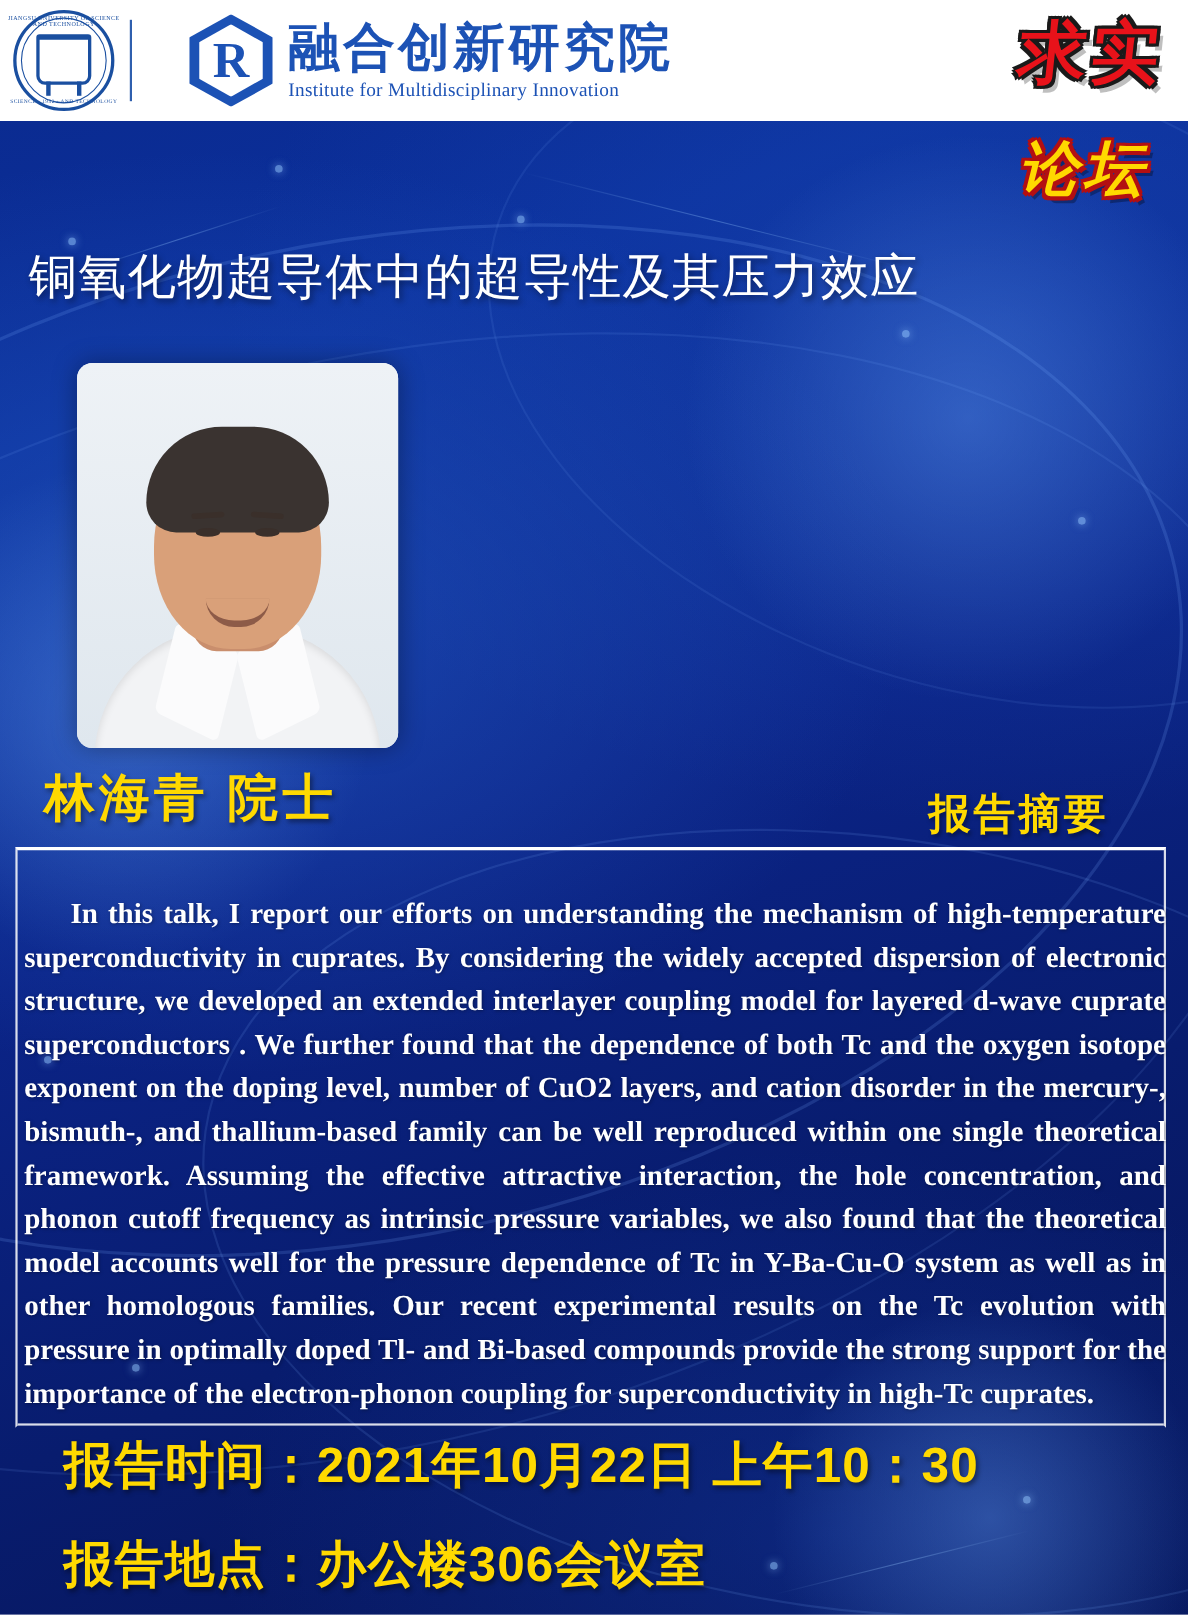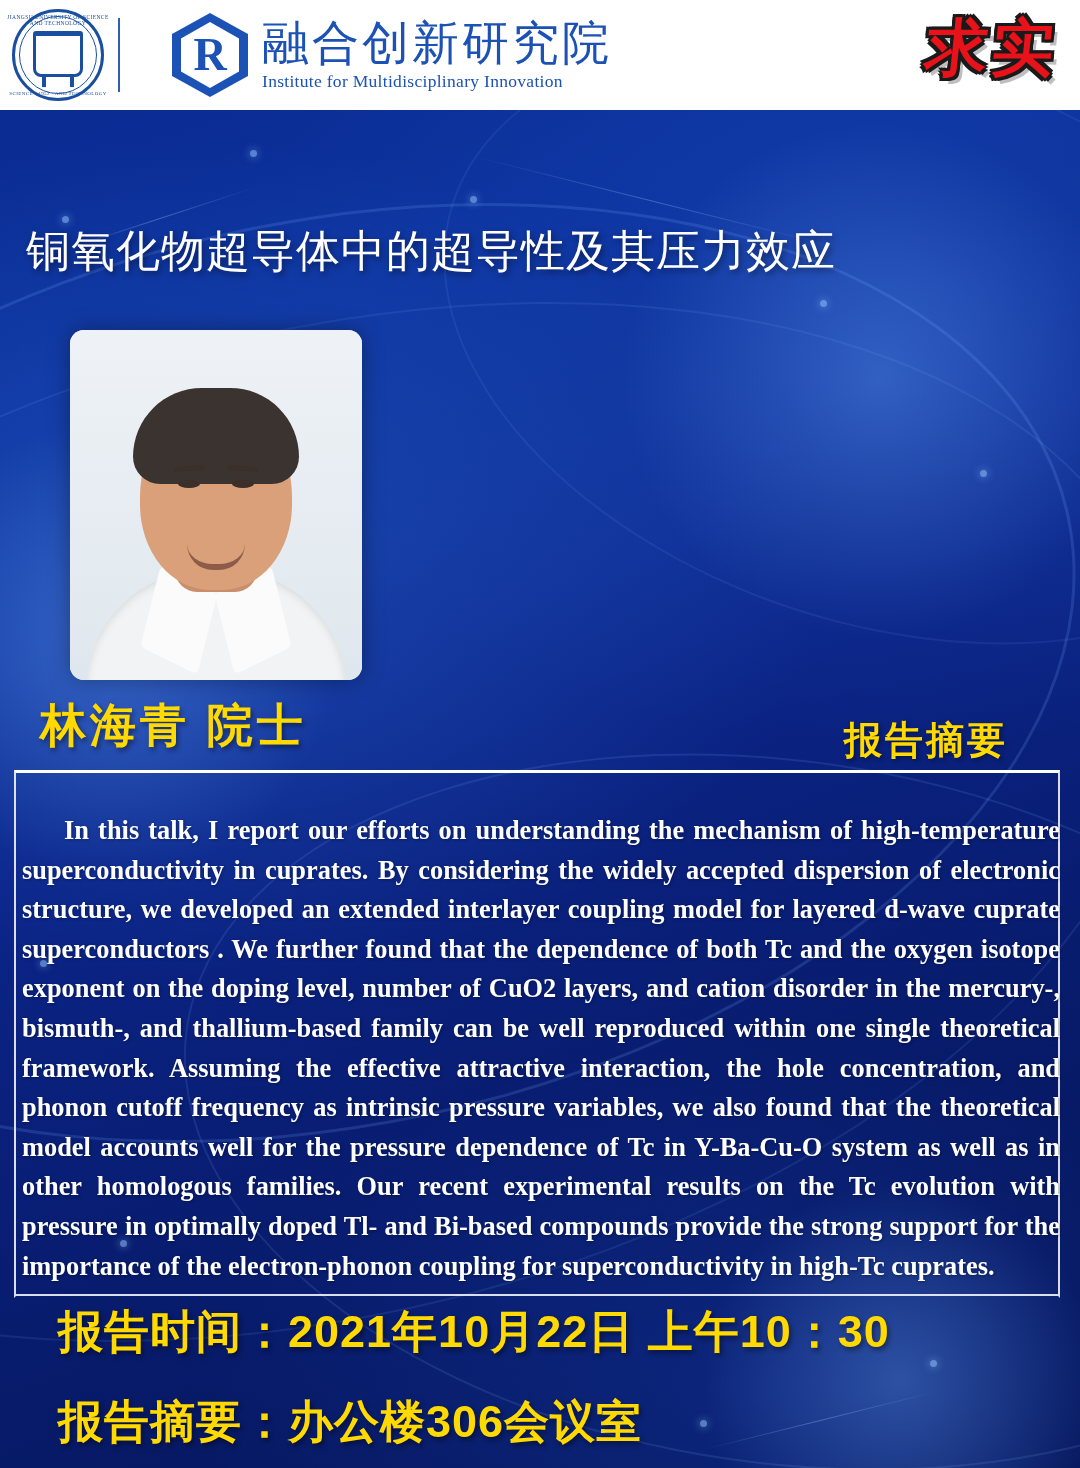--- a/index.html
+++ b/index.html
@@ -157,7 +157,7 @@
   }
   .inst-text .cn {
     font-size: 47px;
-    font-weight: normal;
+    font-weight: bold;
     color: #1c52b5;
     letter-spacing: 3px;
     line-height: 1.05;

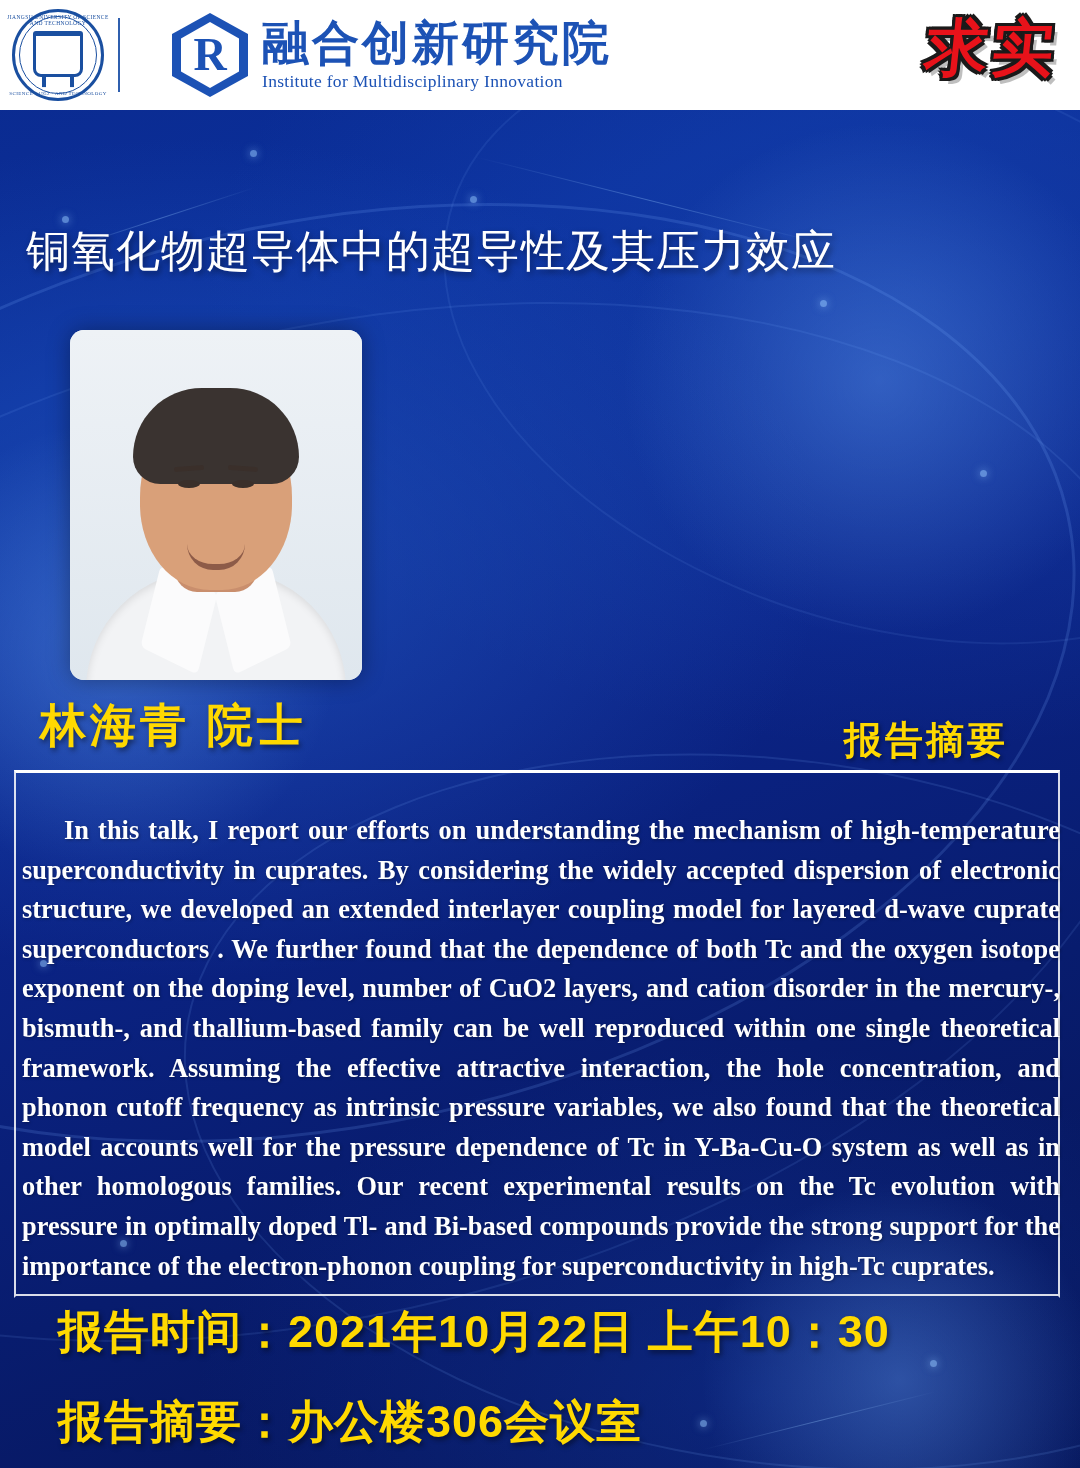--- a/index.html
+++ b/index.html
@@ -458,6 +458,7 @@
   </div>
 
   <div class="qiushi">求实</div>
+  <div class="luntan">论坛</div>
 
   <div class="main-title">铜氧化物超导体中的超导性及其压力效应</div>
 

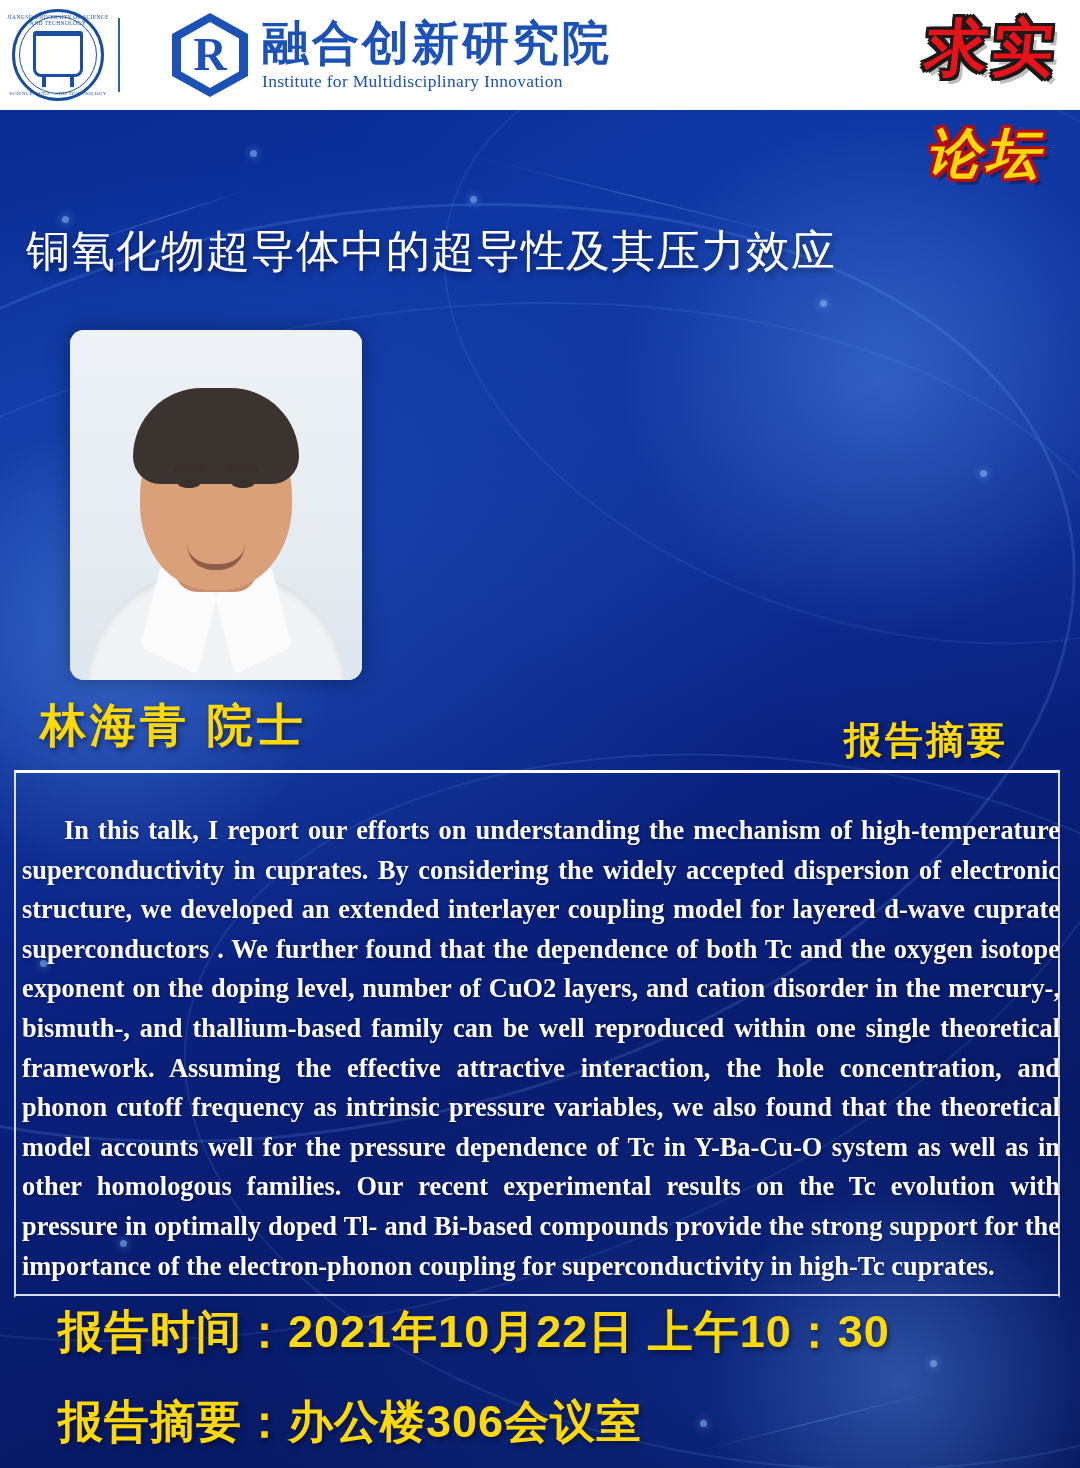--- a/index.html
+++ b/index.html
@@ -484,7 +484,7 @@
   <div class="abstract-text">In this talk, I report our efforts on understanding the mechanism of high-temperature superconductivity in cuprates. By considering the widely accepted dispersion of electronic structure, we developed an extended interlayer coupling model for layered d-wave cuprate superconductors . We further found that the dependence of both Tc and the oxygen isotope exponent on the doping level, number of CuO2 layers, and cation disorder in the mercury-, bismuth-, and thallium-based family can be well reproduced within one single theoretical framework. Assuming the effective attractive interaction, the hole concentration, and phonon cutoff frequency as intrinsic pressure variables, we also found that the theoretical model accounts well for the pressure dependence of Tc in Y-Ba-Cu-O system as well as in other homologous families. Our recent experimental results on the Tc evolution with pressure in optimally doped Tl- and Bi-based compounds provide the strong support for the importance of the electron-phonon coupling for superconductivity in high-Tc cuprates.</div>
 
   <div class="info-time">报告时间：2021年10月22日 上午10：30</div>
-  <div class="info-place">报告摘要：办公楼306会议室</div>
+  <div class="info-place">报告地点：办公楼306会议室</div>
 
 </div>
 

